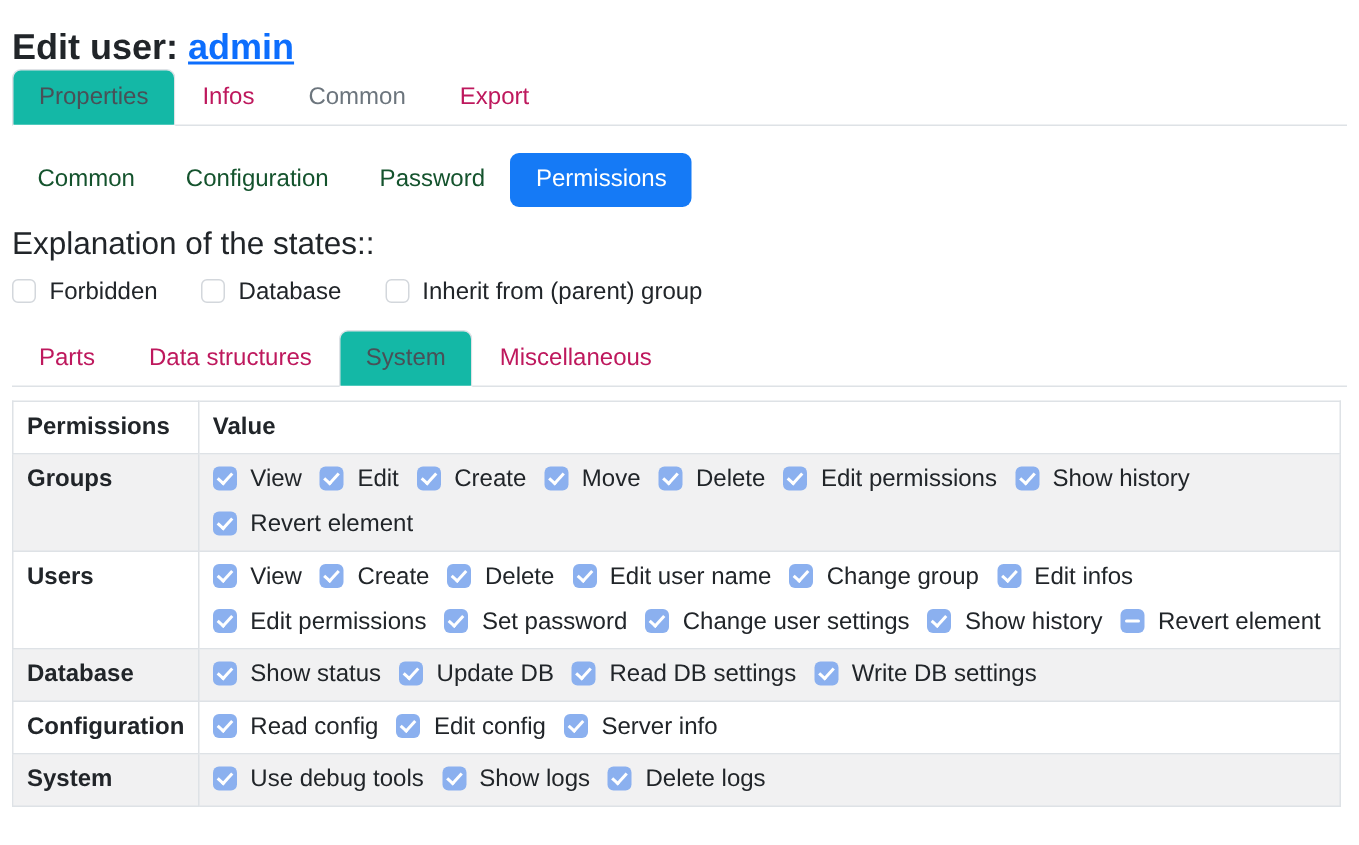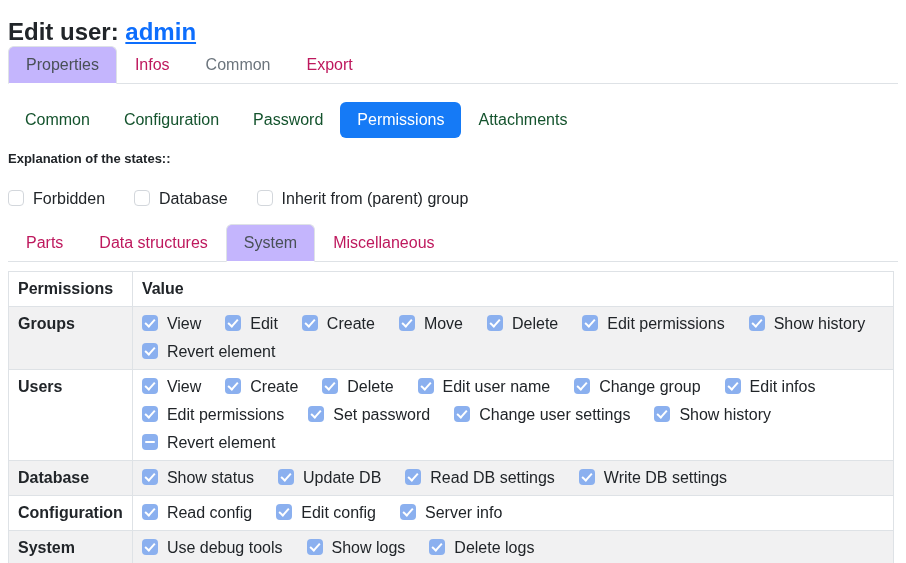--- a/index.html
+++ b/index.html
@@ -37,7 +37,7 @@
   }
   .nav-tabs .nav-link.active {
     color: #495057;
-    background: #c4b5fd;
+    background: #14b8a6;
     border-color: #dee2e6 #dee2e6 #fff;
     cursor: default;
   }

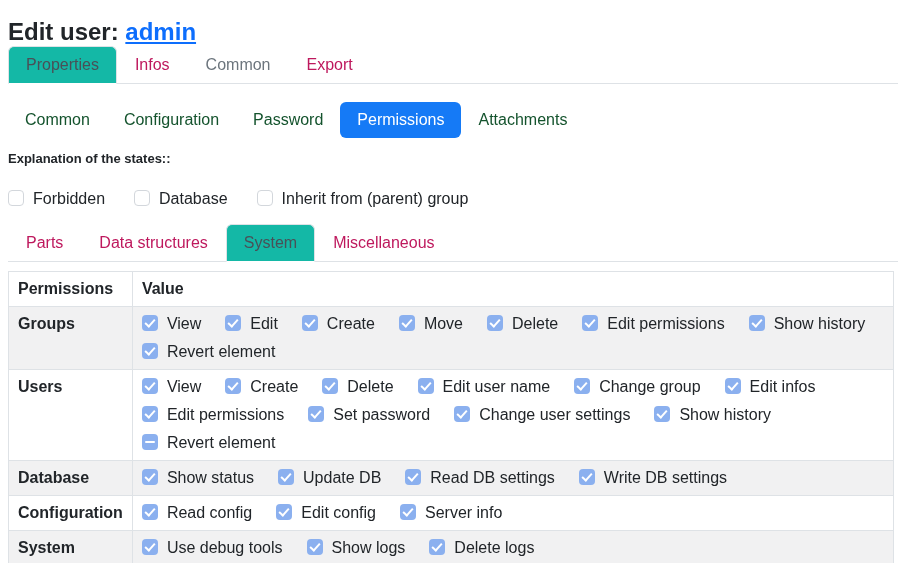--- a/index.html
+++ b/index.html
@@ -151,9 +151,6 @@
     </li>
     <li>
       <a class="nav-link active">Permissions</a>
-    </li>
-    <li>
-      <a class="nav-link">Attachments</a>
     </li>
   </ul>
 

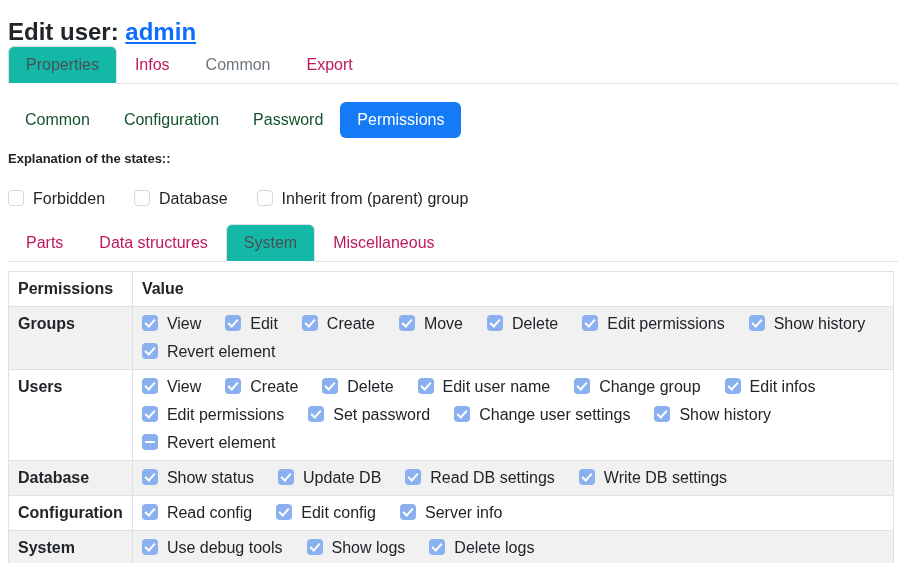--- a/index.html
+++ b/index.html
@@ -61,7 +61,7 @@
   .nav-pills .nav-link.active { background: #157af6; color: #fff; }
 
   
-  .explain-heading { font-weight: 700; font-size: 13px; margin: 13px 0 24px 0; }
+  .explain-heading { font-weight: 400; font-size: 21px; margin: 13px 0 11px 0; }
   .explain-row { display: flex; column-gap: 29px; align-items: center; margin-bottom: 6px; }
 
   

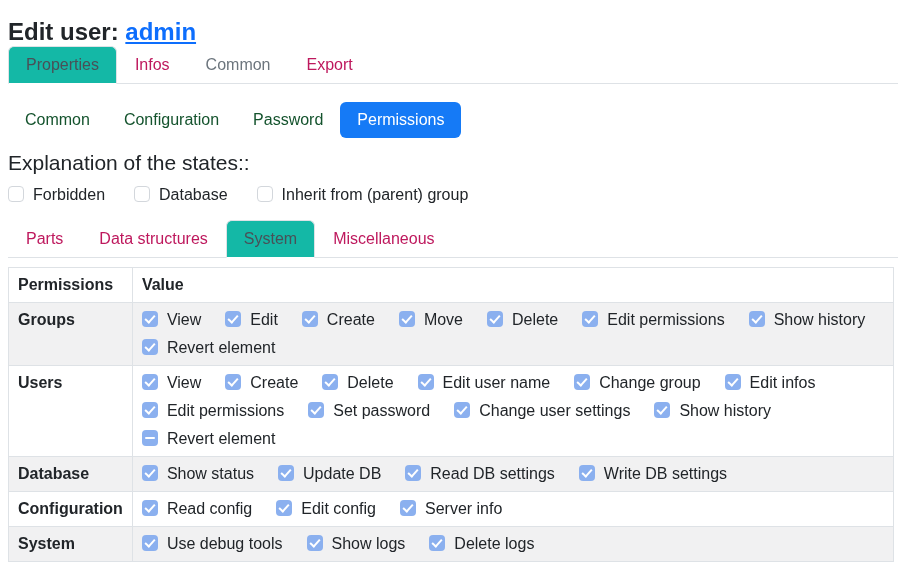--- a/index.html
+++ b/index.html
@@ -117,6 +117,7 @@
     flex-wrap: wrap;
     column-gap: 24px;
     row-gap: 10px;
+    gap: 12px;
   }
 </style>
 </head>

